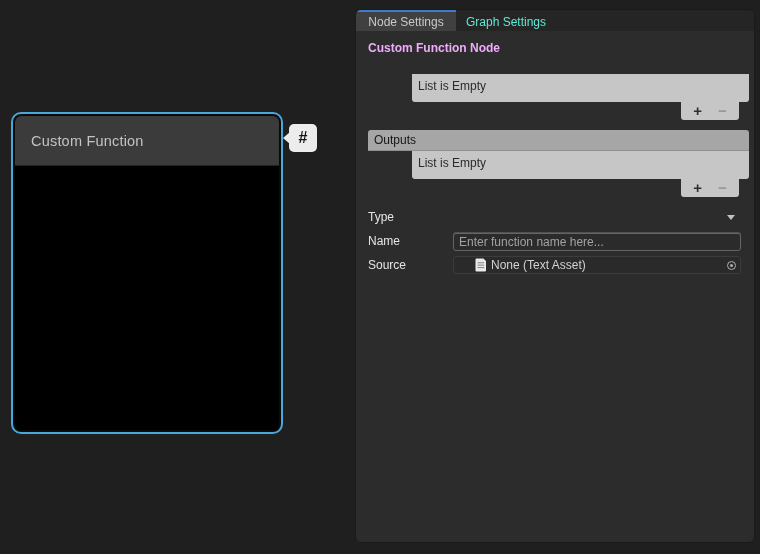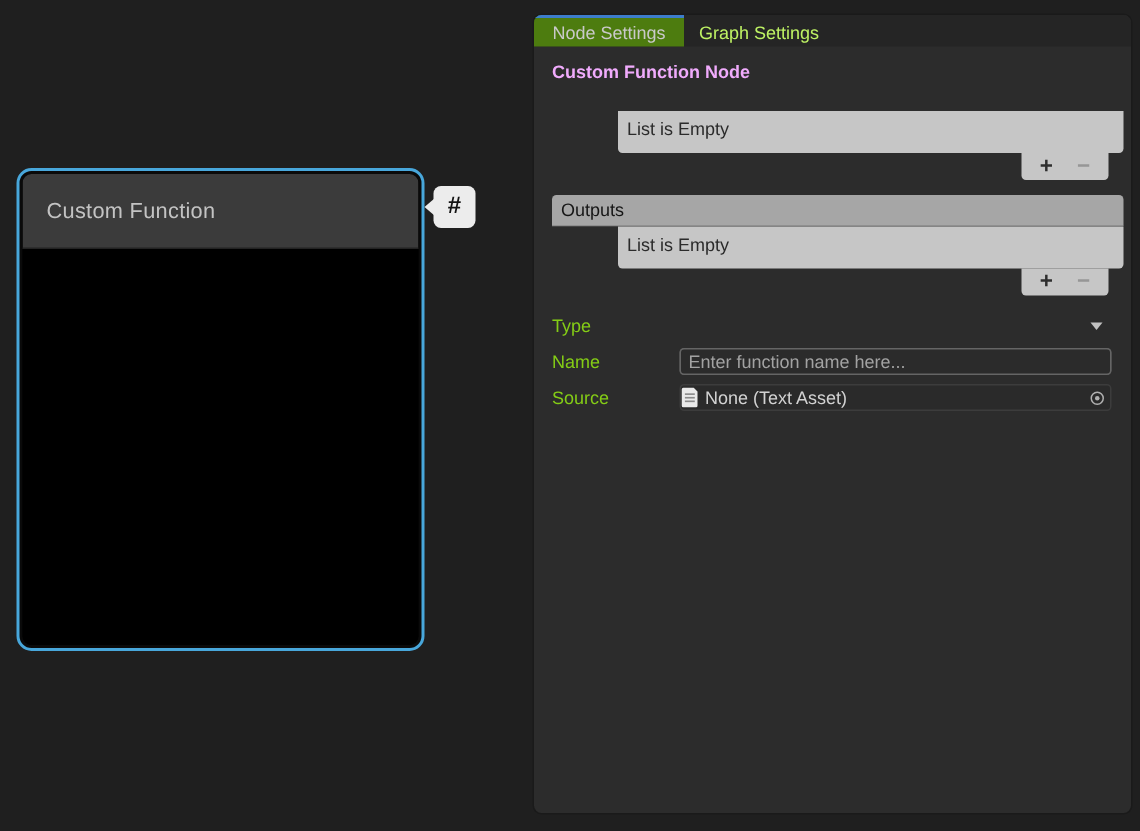--- a/index.html
+++ b/index.html
@@ -78,7 +78,7 @@
     border-top:2px solid transparent;
     cursor:default;
   }
-  .tab.active { background:#4d7c0f; border-top-color:#3d7dcc; color:#c9c9c9; }
+  .tab.active { background:#404040; border-top-color:#3d7dcc; color:#c9c9c9; }
   .tab.inactive { color:#bef264; }
 
   .section-title {

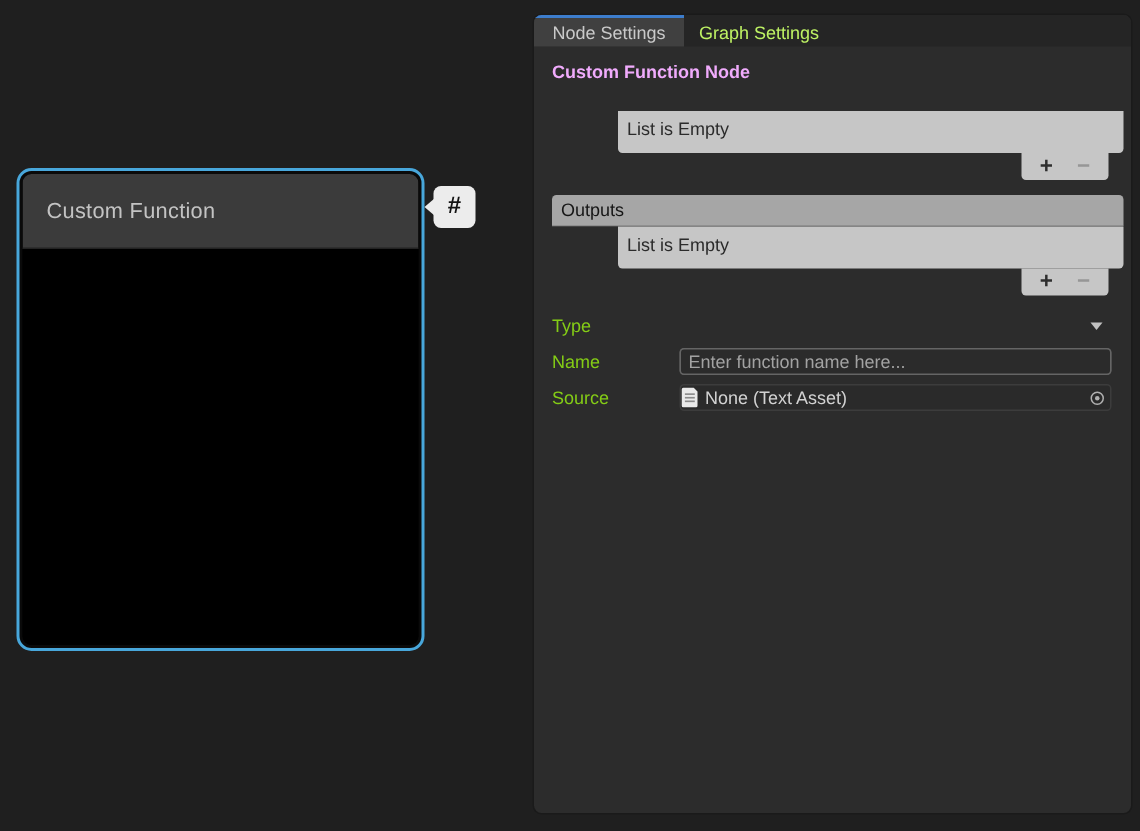--- a/index.html
+++ b/index.html
@@ -79,7 +79,7 @@
     cursor:default;
   }
   .tab.active { background:#404040; border-top-color:#3d7dcc; color:#c9c9c9; }
-  .tab.inactive { color:#bef264; }
+  .tab.inactive { color:#5eead4; }
 
   .section-title {
     margin:10px 12px 0 12px;

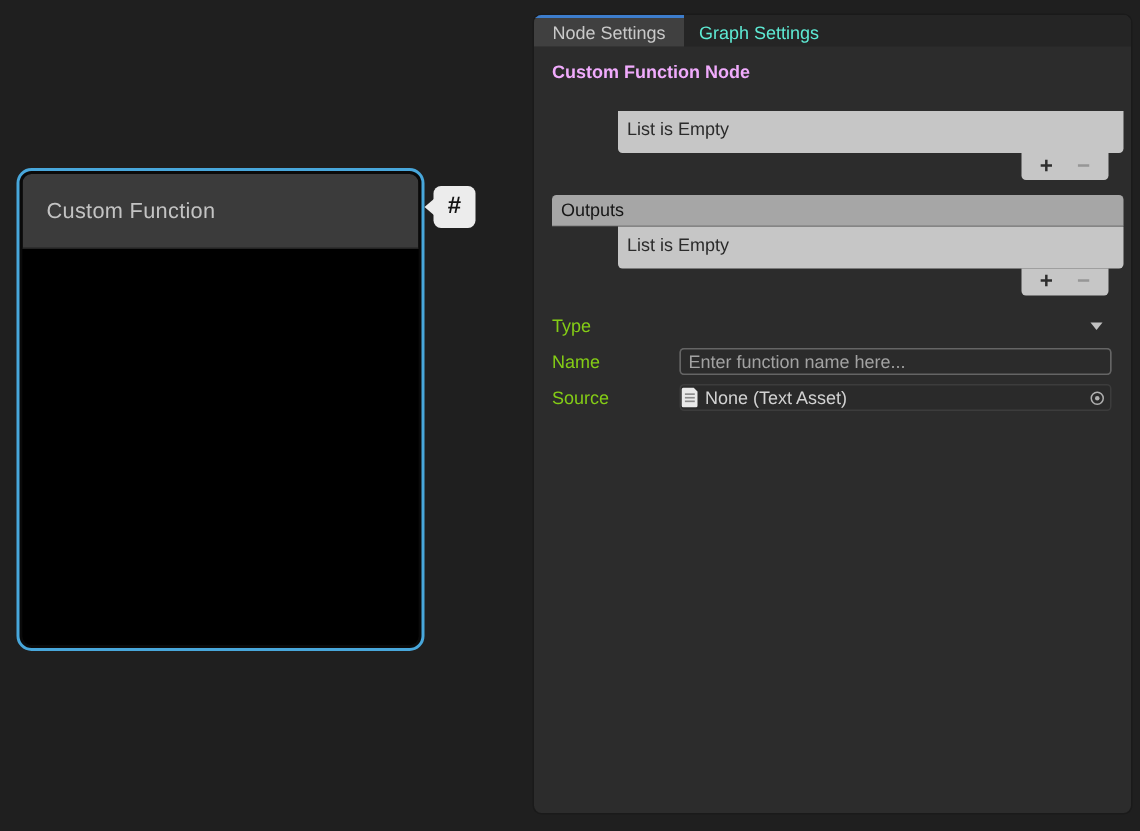--- a/index.html
+++ b/index.html
@@ -125,7 +125,7 @@
   
   .fields { margin-top:10px; }
   .field-row { display:flex; margin:0 13px 6px 12px; height:18px; }
-  .field-label { width:85px; flex:0 0 85px; font-size:12px; color:#84cc16; line-height:18px; }
+  .field-label { width:85px; flex:0 0 85px; font-size:12px; color:#e5e5e5; line-height:18px; }
   .field-control { flex:1; position:relative; }
 
   .dropdown {

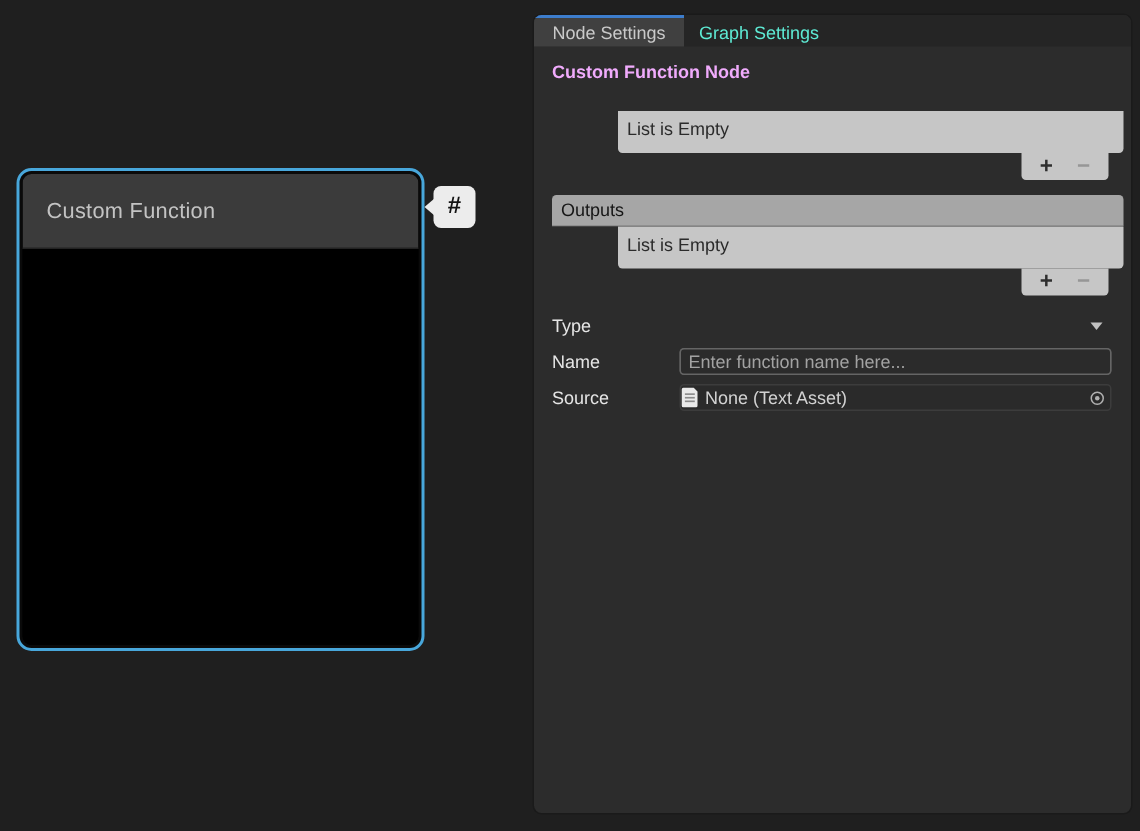--- a/index.html
+++ b/index.html
@@ -164,7 +164,7 @@
     border:1px solid #3c3c3c;
     border-radius:3px;
     display:flex; align-items:center;
-    padding-left:0;
+    padding-left:21px;
     cursor:default;
   }
   .object-field-text { font-size:12px; color:#d2d2d2; margin-left:4px; }

